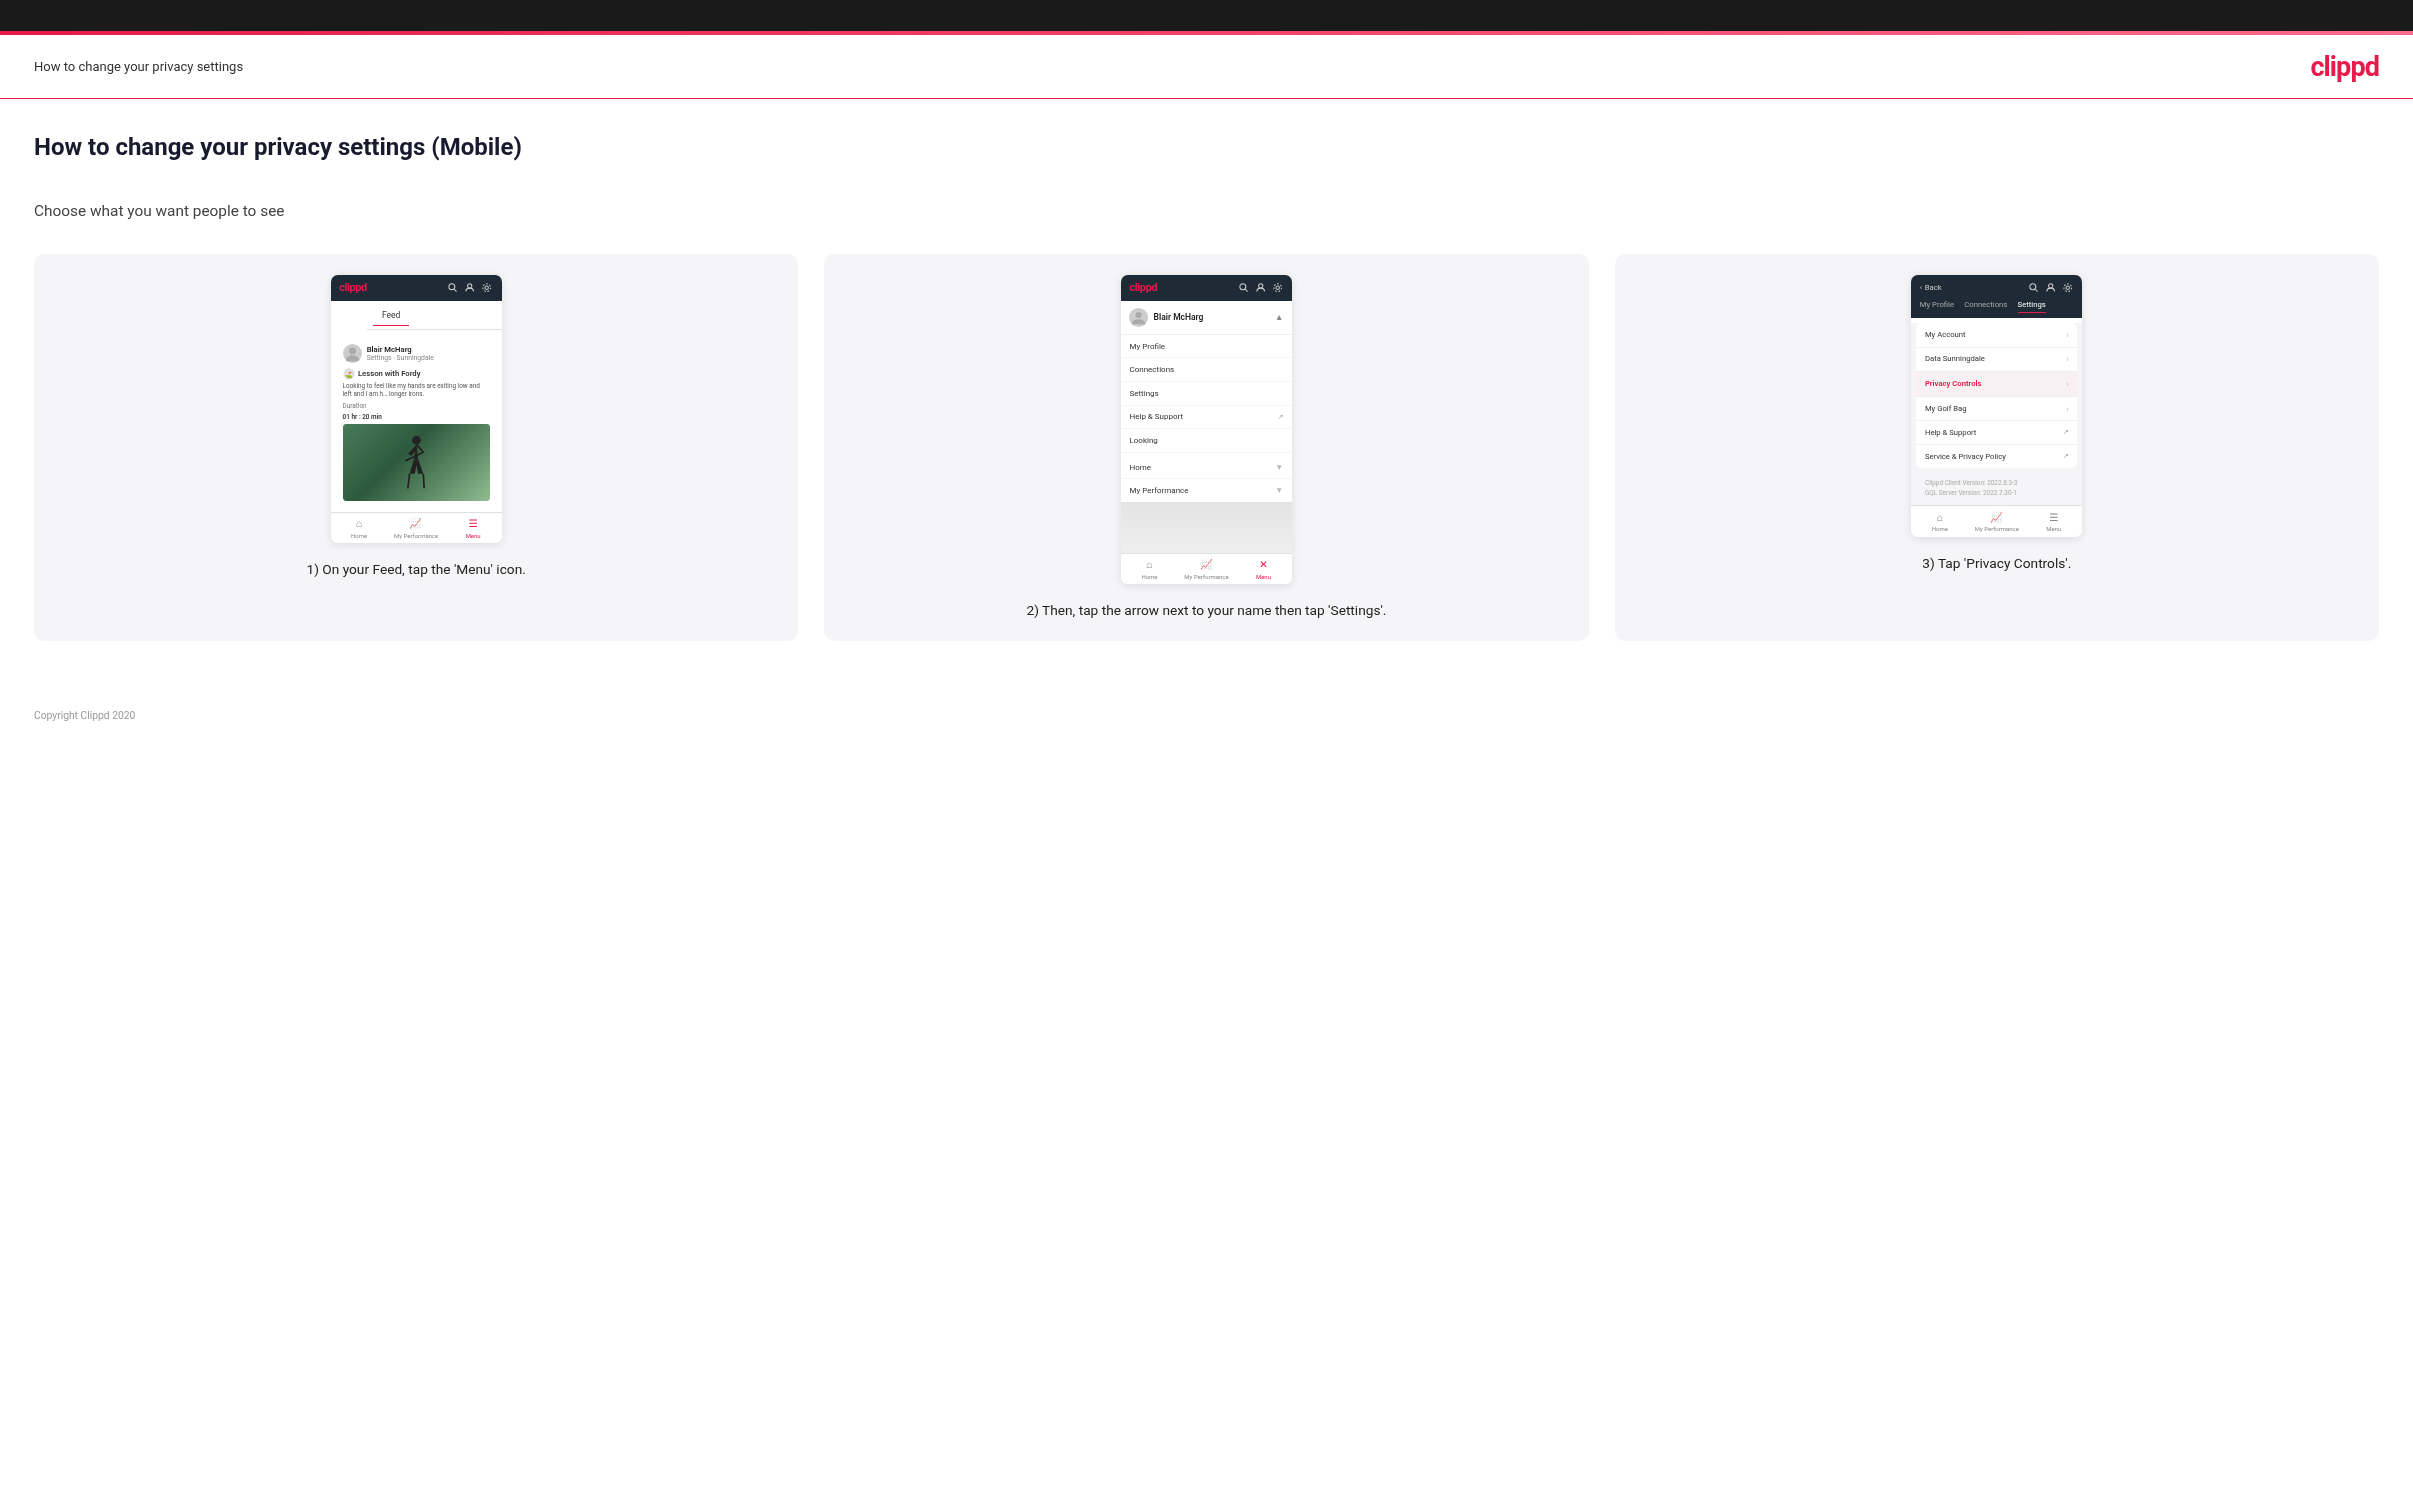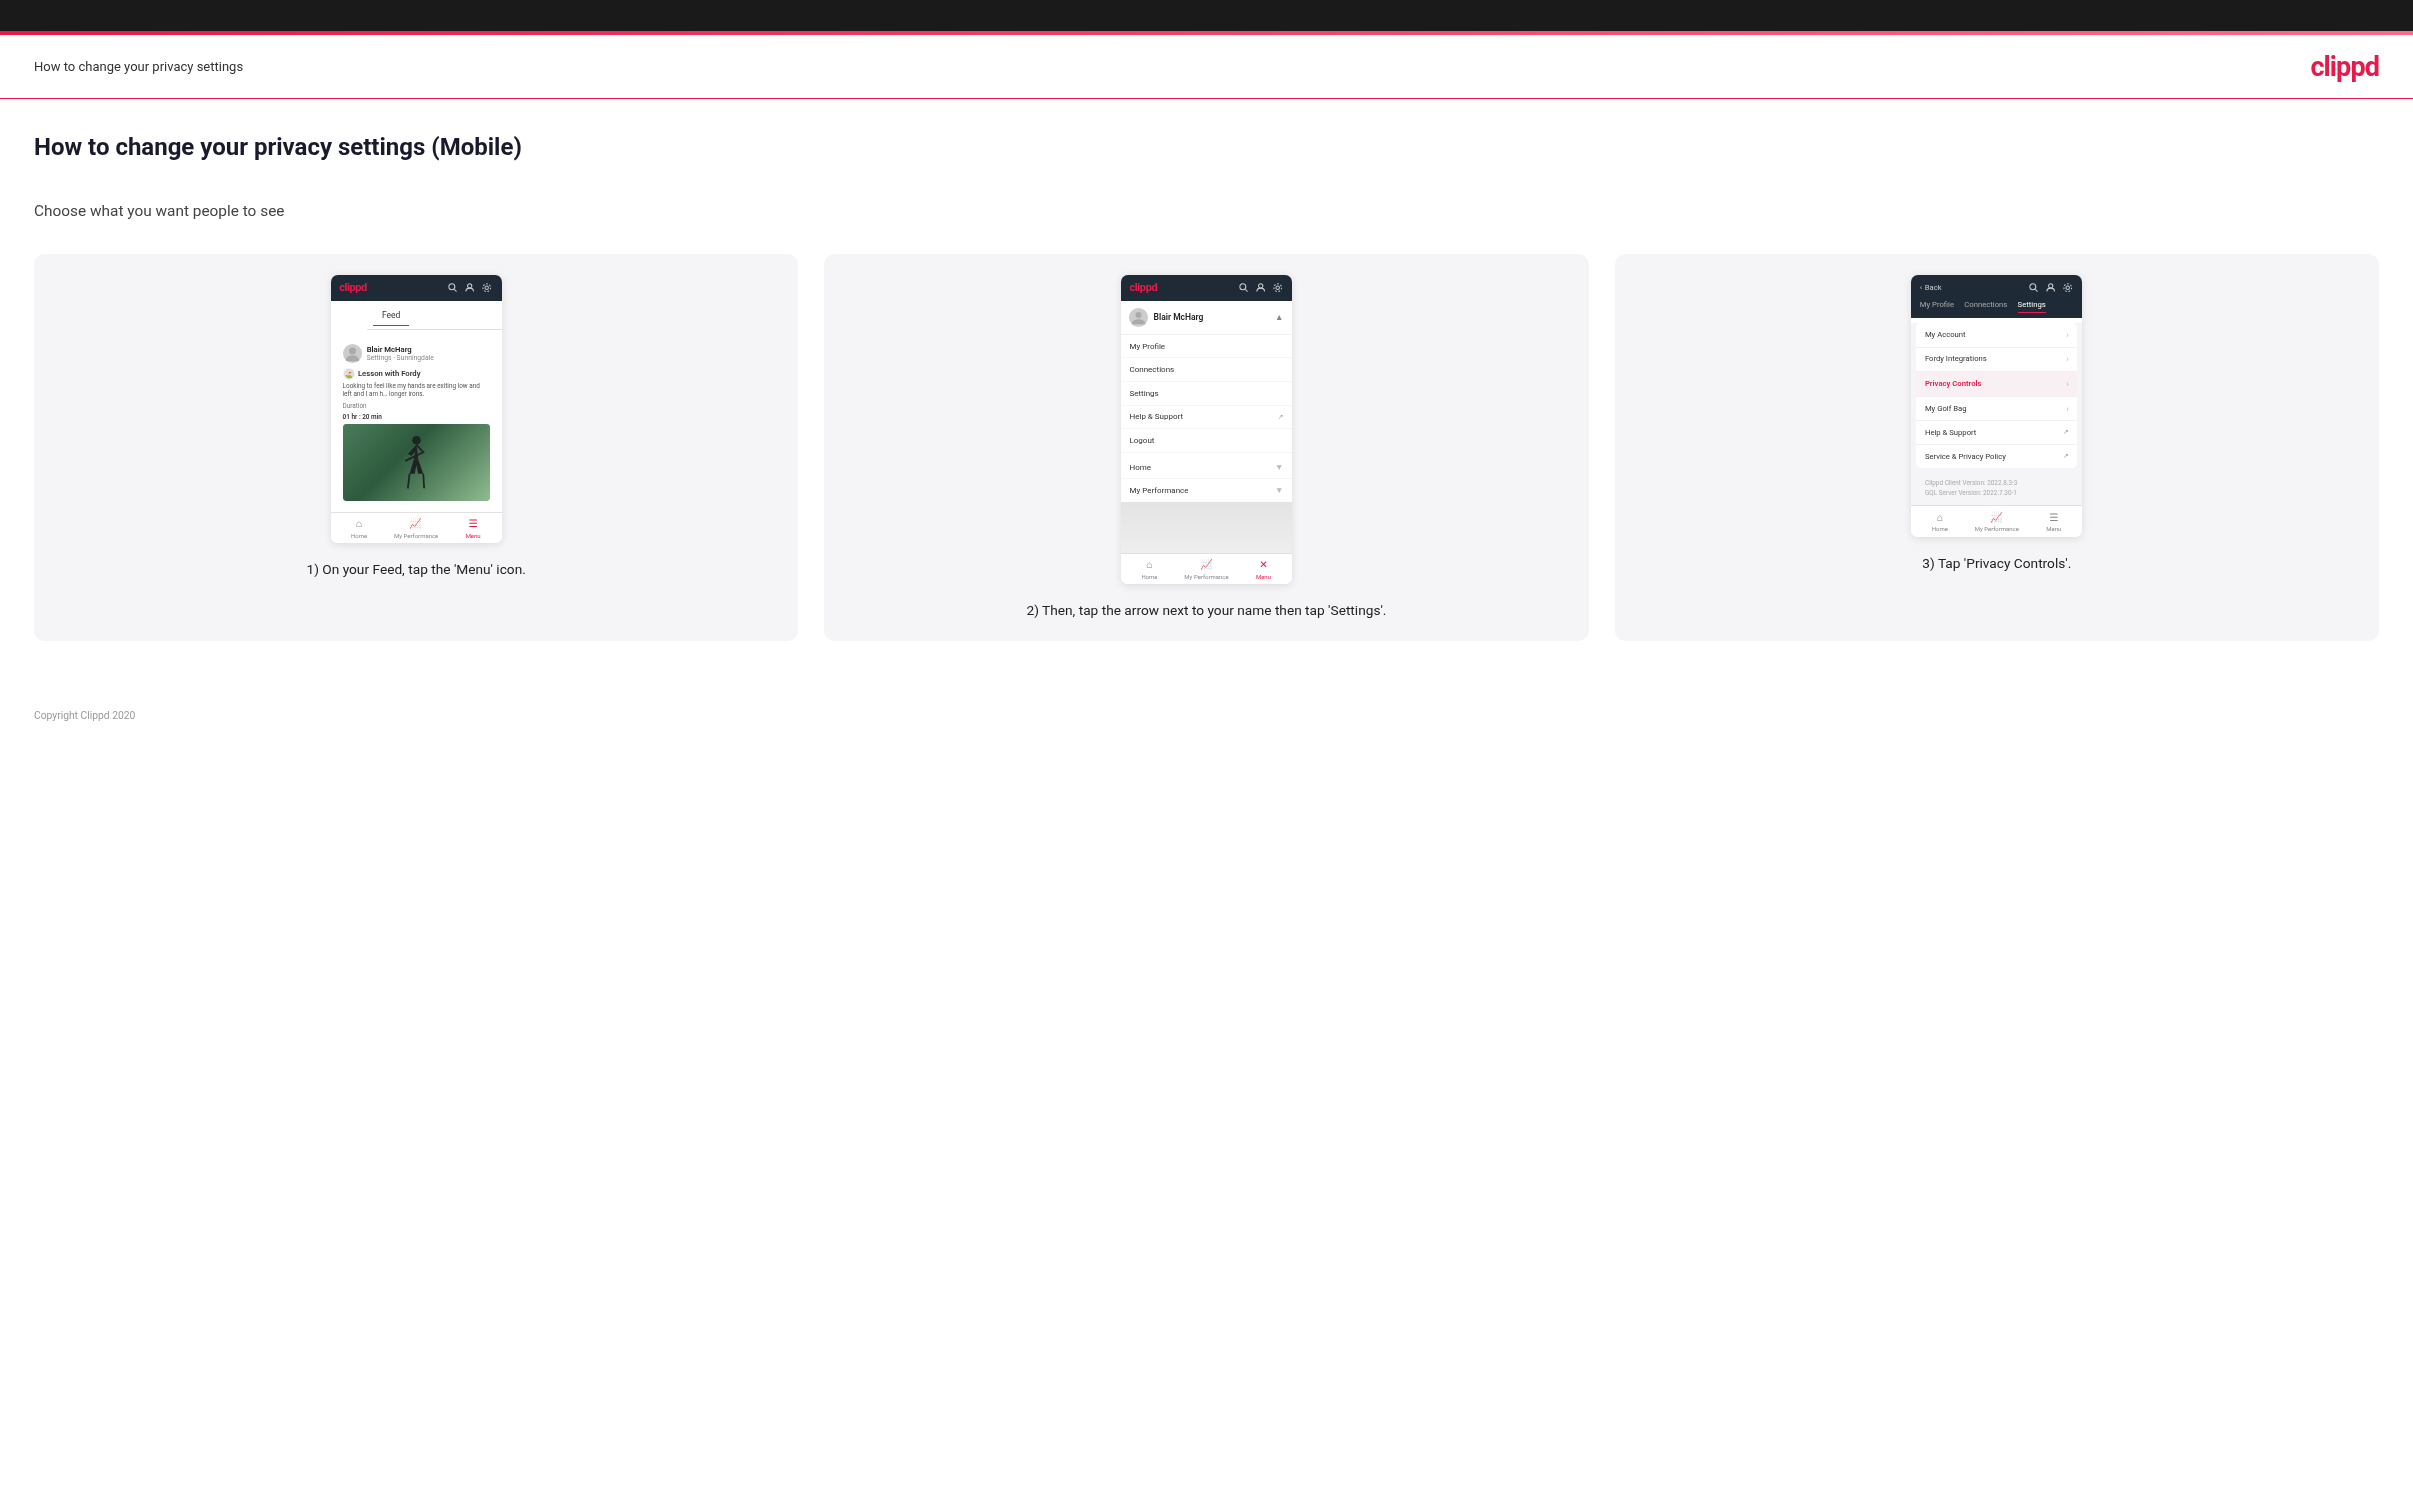--- a/index.html
+++ b/index.html
@@ -612,7 +612,7 @@
               <span class="chevron">›</span>
             </div>
             <div class="settings-item">
-              <span>Fordy Integrations</span>
+              <span>Data Sunningdale</span>
               <span class="chevron">›</span>
             </div>
             <div class="settings-item highlighted">

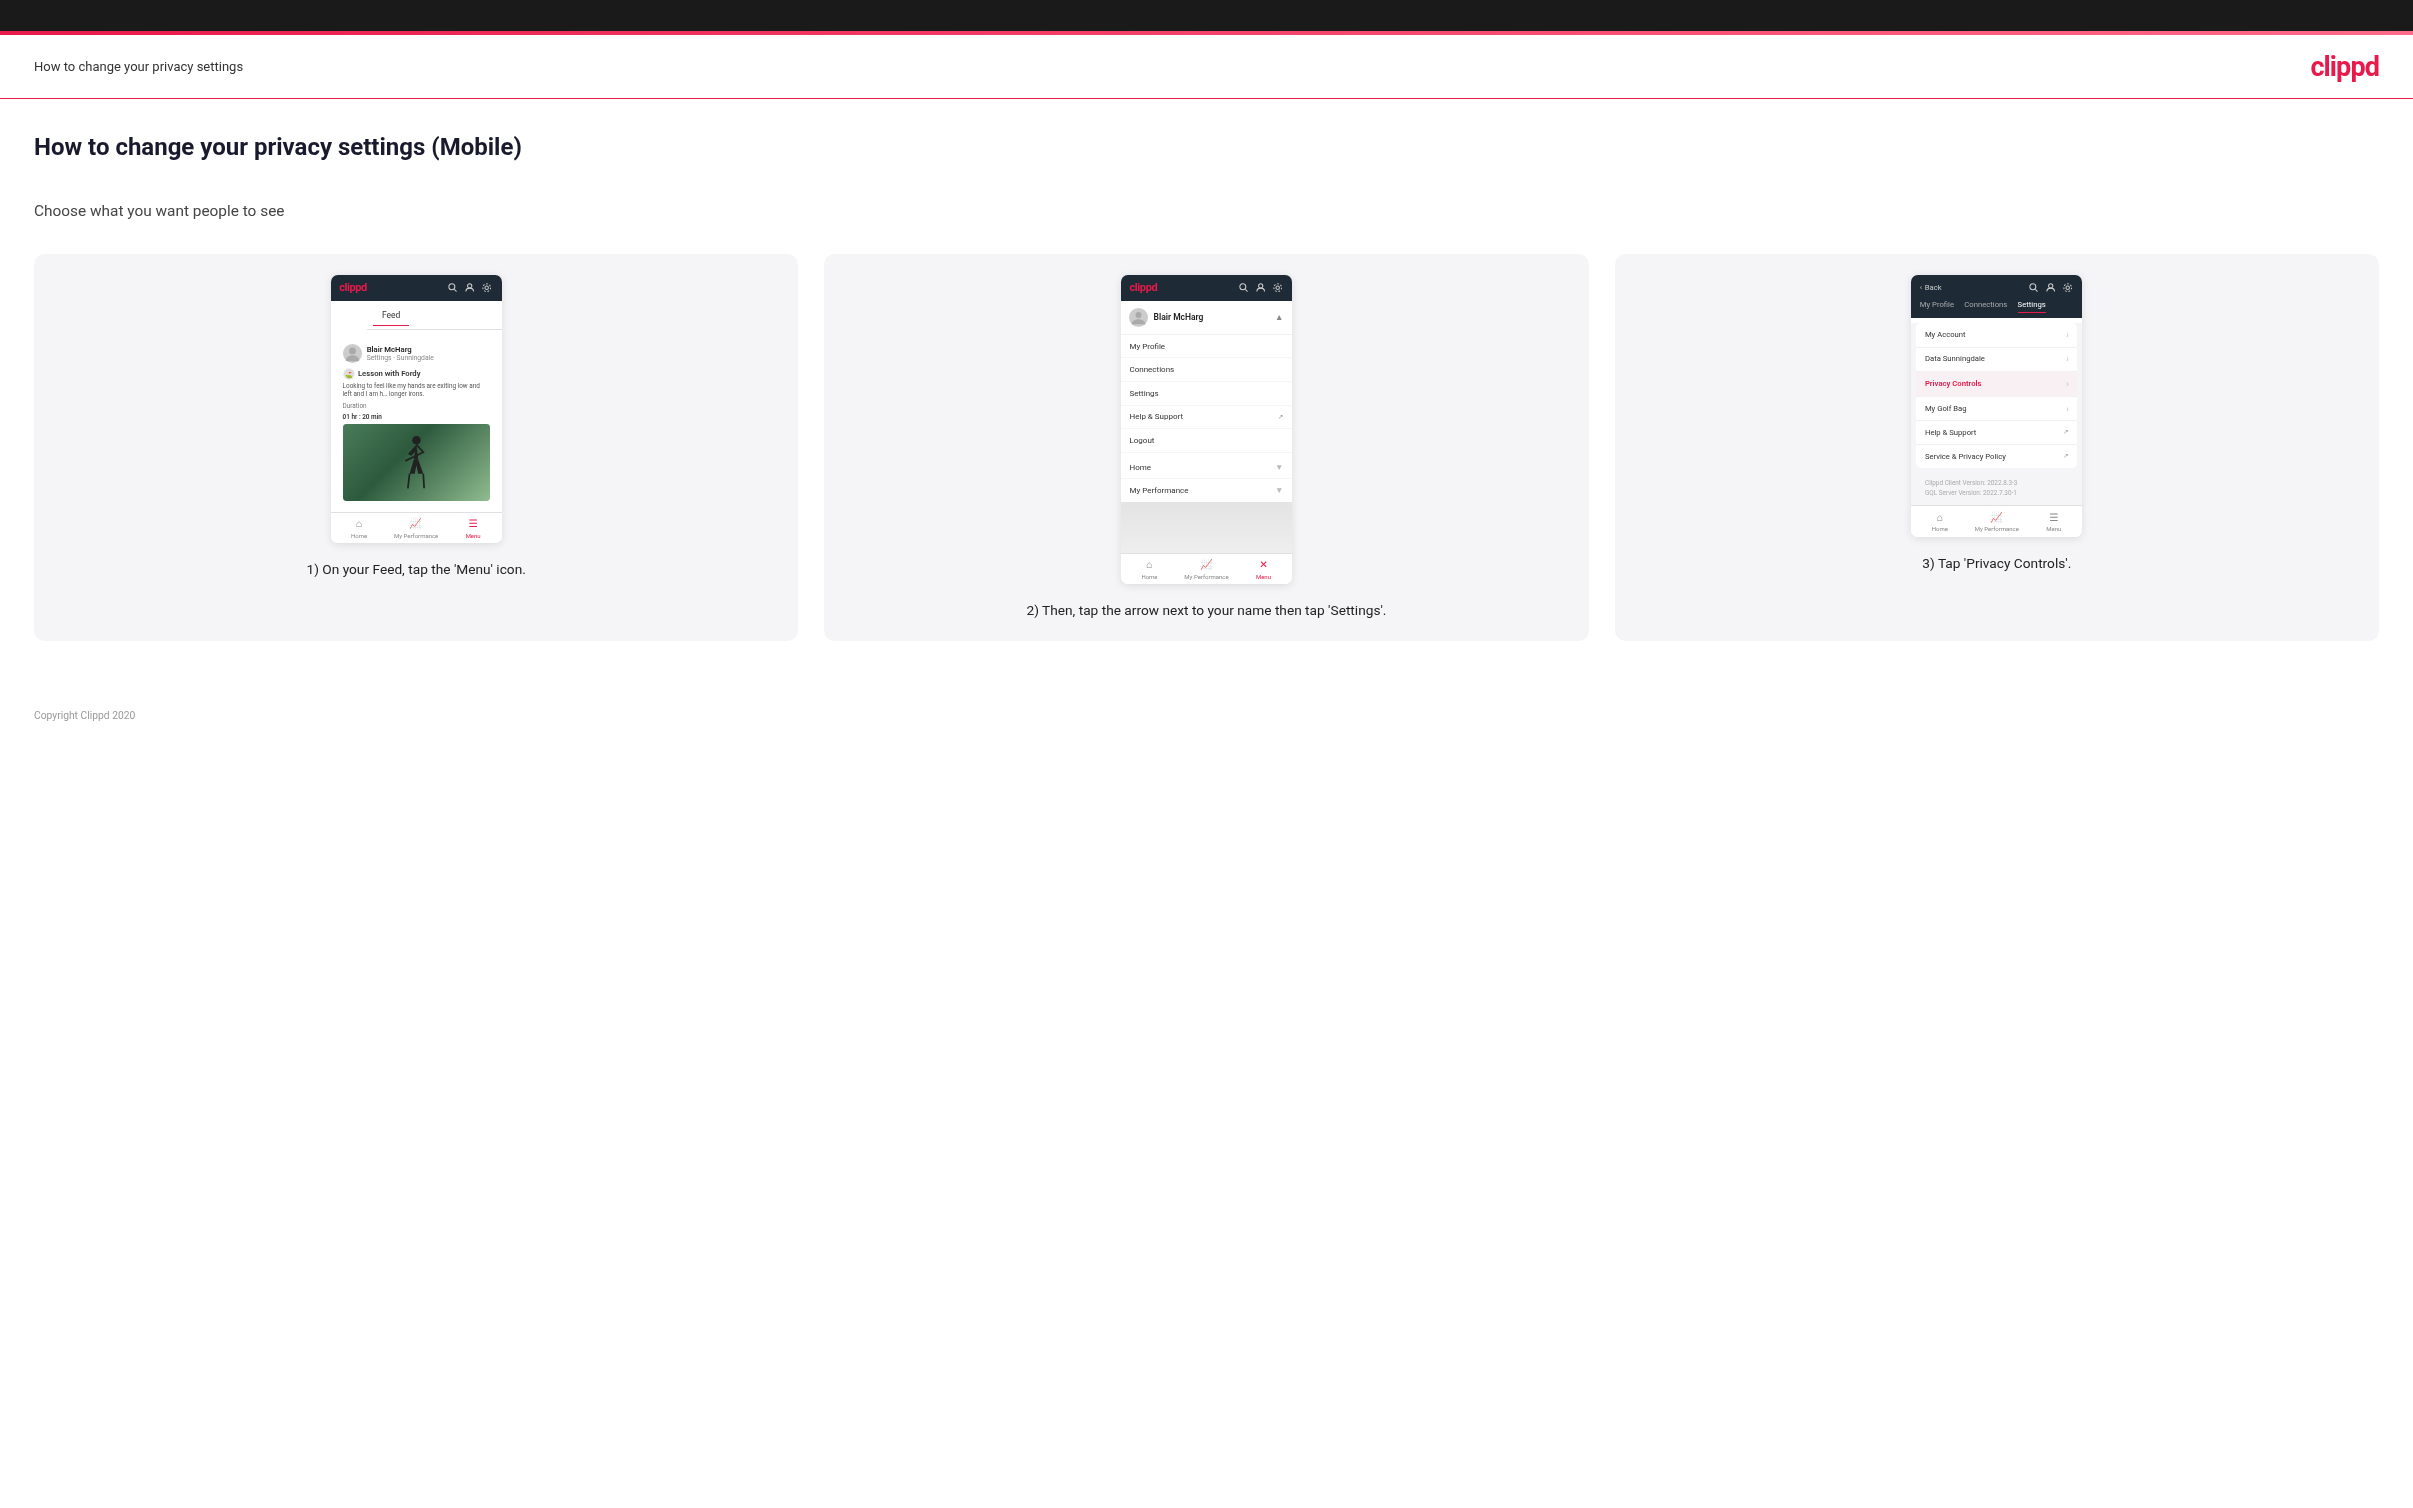--- a/index.html
+++ b/index.html
@@ -534,7 +534,7 @@
             <span class="ext-link">↗</span>
           </div>
           <div class="menu-item">
-            <span>Logout</span>
+            <span>Looking</span>
           </div>
         </div>
 

